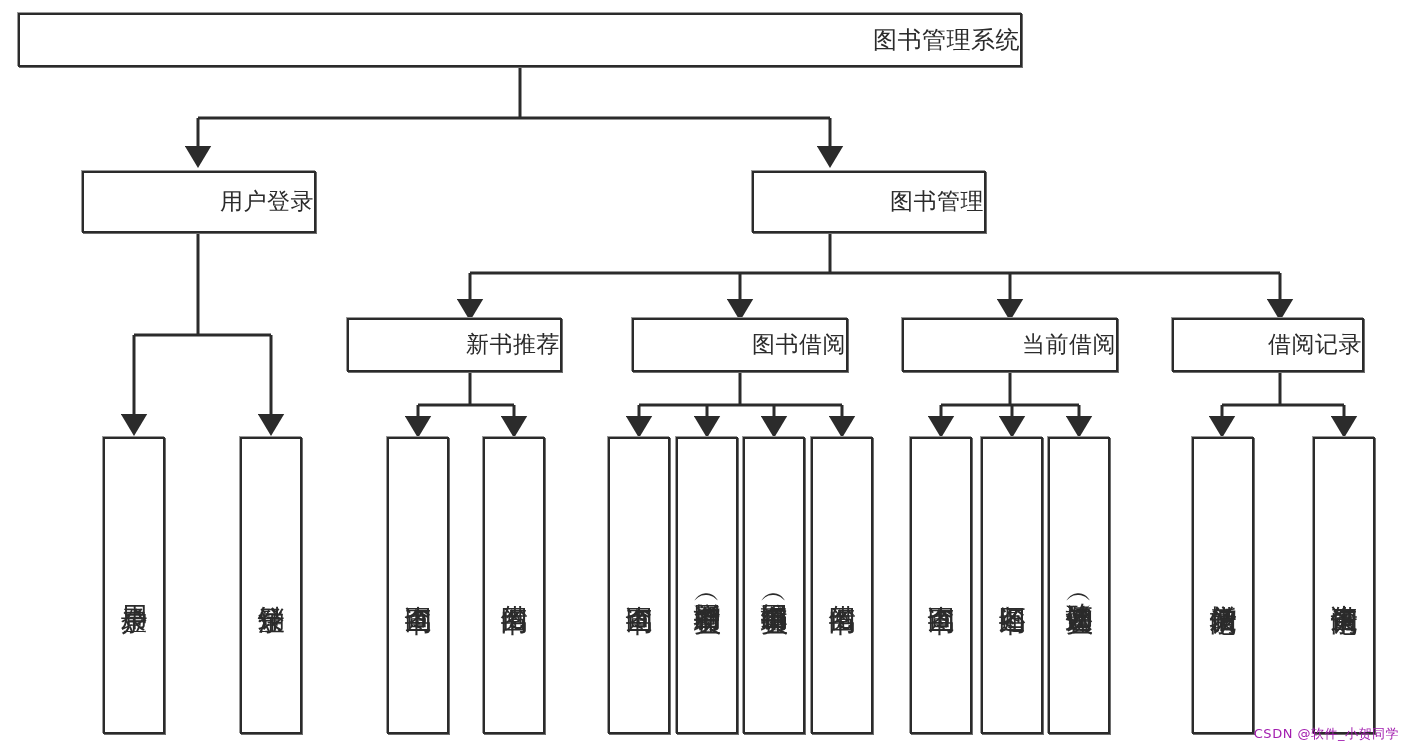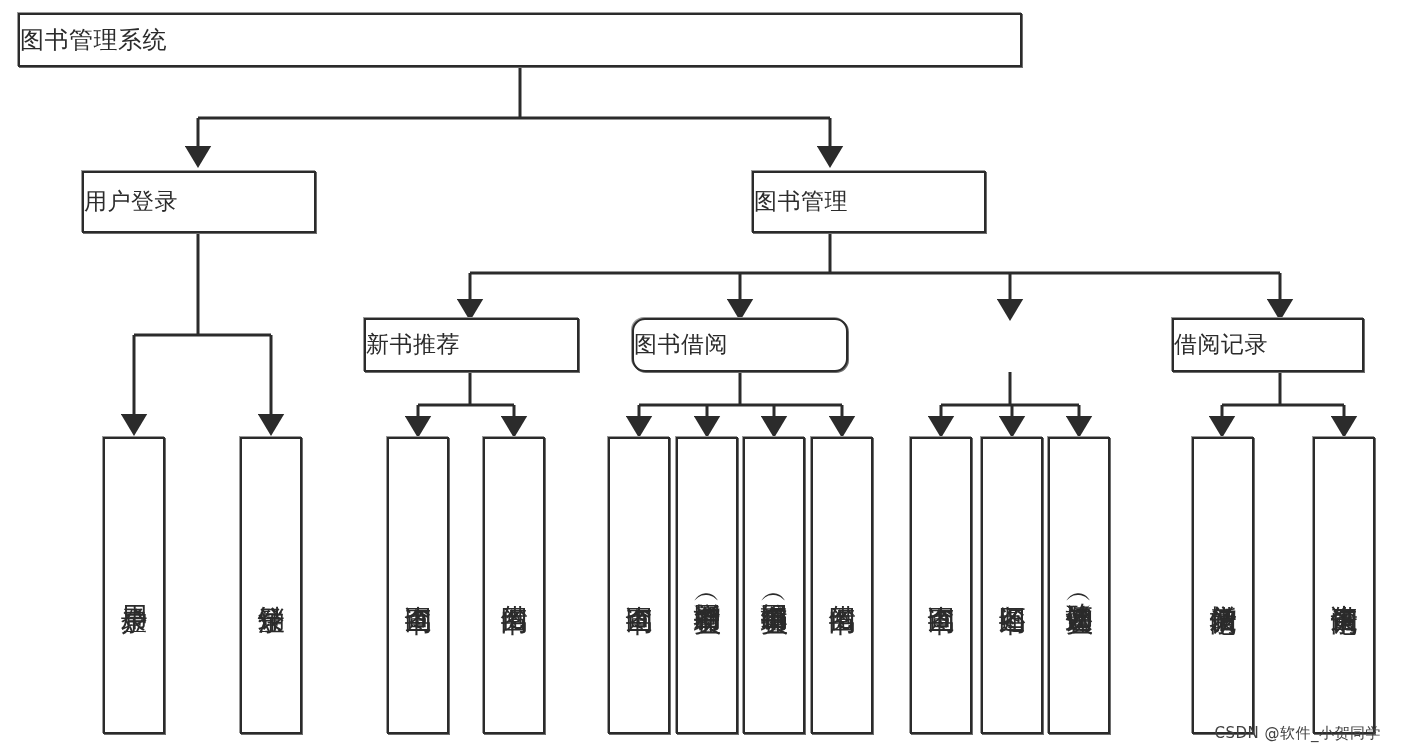--- a/index.html
+++ b/index.html
@@ -22,7 +22,7 @@
     box-shadow:1px 1px 0 0 #6e6e6e, -1px -1px 0 0 #9a9a9a;
     display:flex;
     align-items:center;
-    justify-content:flex-start;
+    justify-content:flex-end;
   }
   .node .label{
     display:block;

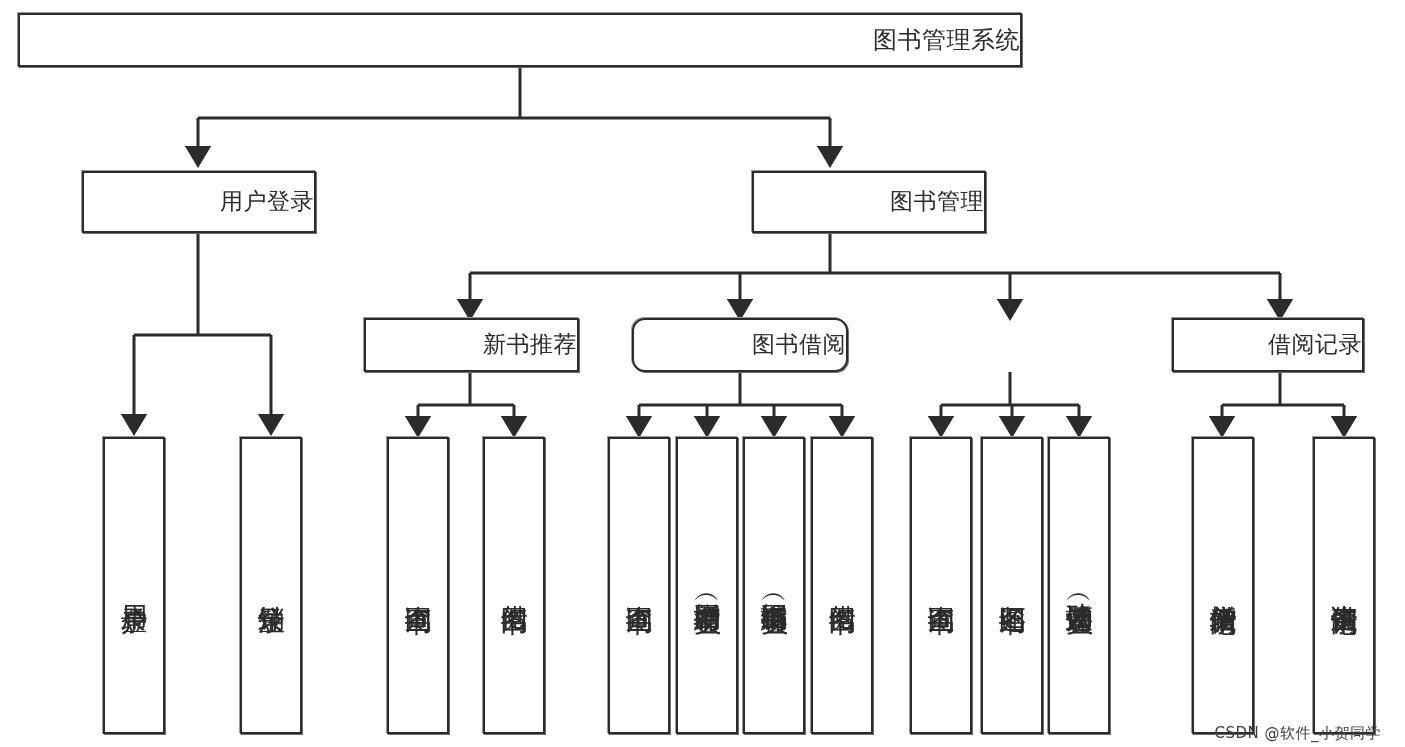--- a/index.html
+++ b/index.html
@@ -127,7 +127,7 @@
     <span class="label">图书管理</span>
   </div>
 
-  <div class="node horiz" style="left:364px;top:318px;width:215px;height:54px;">
+  <div class="node horiz" style="left:347px;top:318px;width:215px;height:54px;">
     <span class="label">新书推荐</span>
   </div>
   <div class="node horiz" style="left:632px;top:318px;width:216px;height:54px;border-radius:13px;">

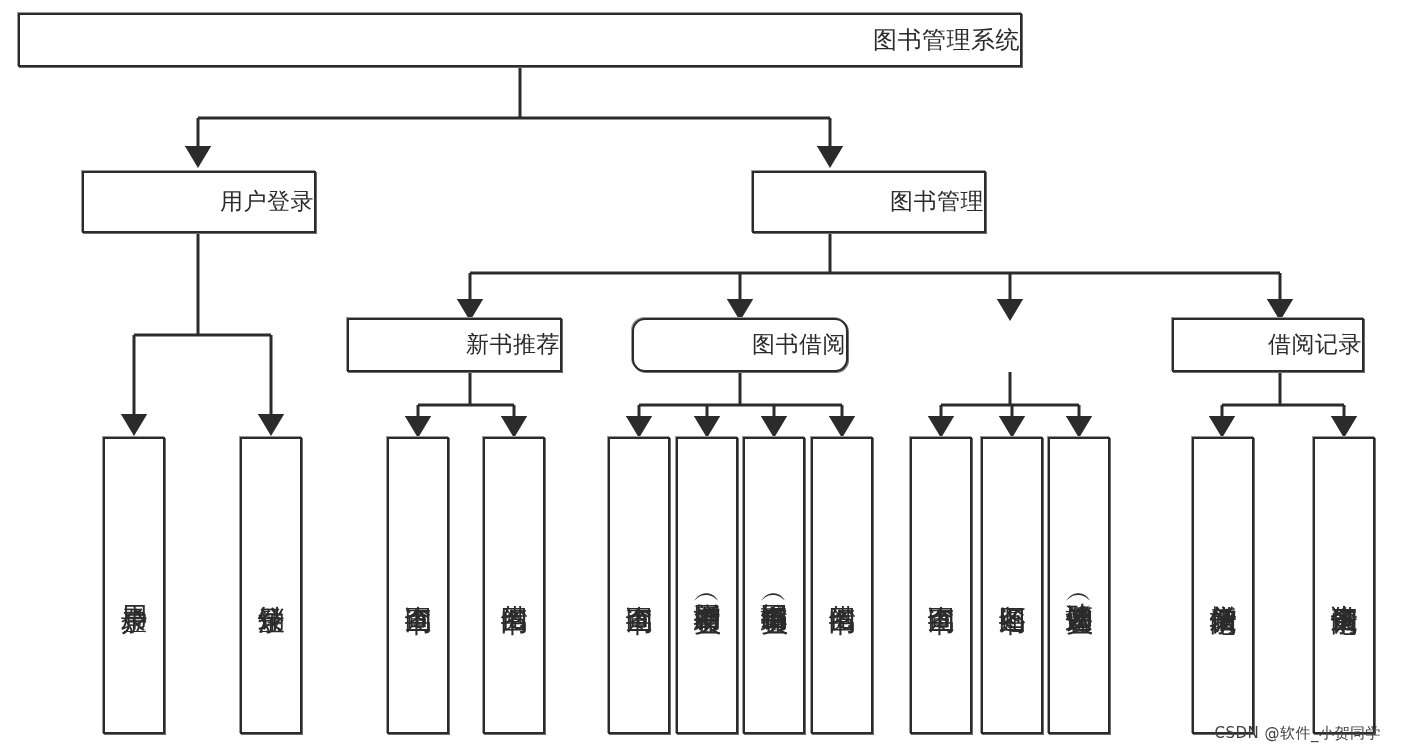--- a/index.html
+++ b/index.html
@@ -130,7 +130,7 @@
   <div class="node horiz" style="left:347px;top:318px;width:215px;height:54px;">
     <span class="label">新书推荐</span>
   </div>
-  <div class="node horiz" style="left:632px;top:318px;width:216px;height:54px;border-radius:13px;">
+  <div class="node horiz" style="left:632px;top:318px;width:216px;height:54px;">
     <span class="label">图书借阅</span>
   </div>
   <div class="node horiz" style="left:1172px;top:318px;width:192px;height:54px;">

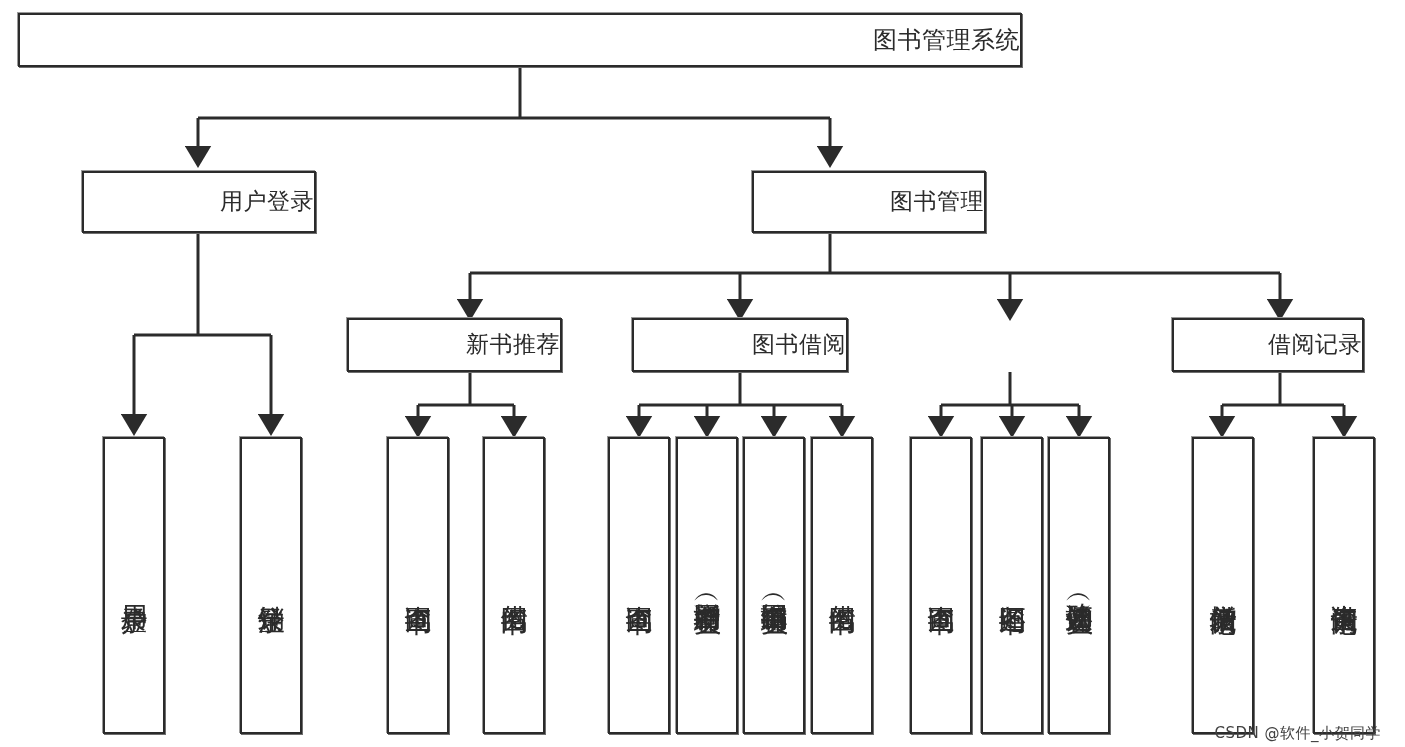--- a/index.html
+++ b/index.html
@@ -133,6 +133,9 @@
   <div class="node horiz" style="left:632px;top:318px;width:216px;height:54px;">
     <span class="label">图书借阅</span>
   </div>
+  <div class="node horiz" style="left:902px;top:318px;width:216px;height:54px;">
+    <span class="label">当前借阅</span>
+  </div>
   <div class="node horiz" style="left:1172px;top:318px;width:192px;height:54px;">
     <span class="label">借阅记录</span>
   </div>

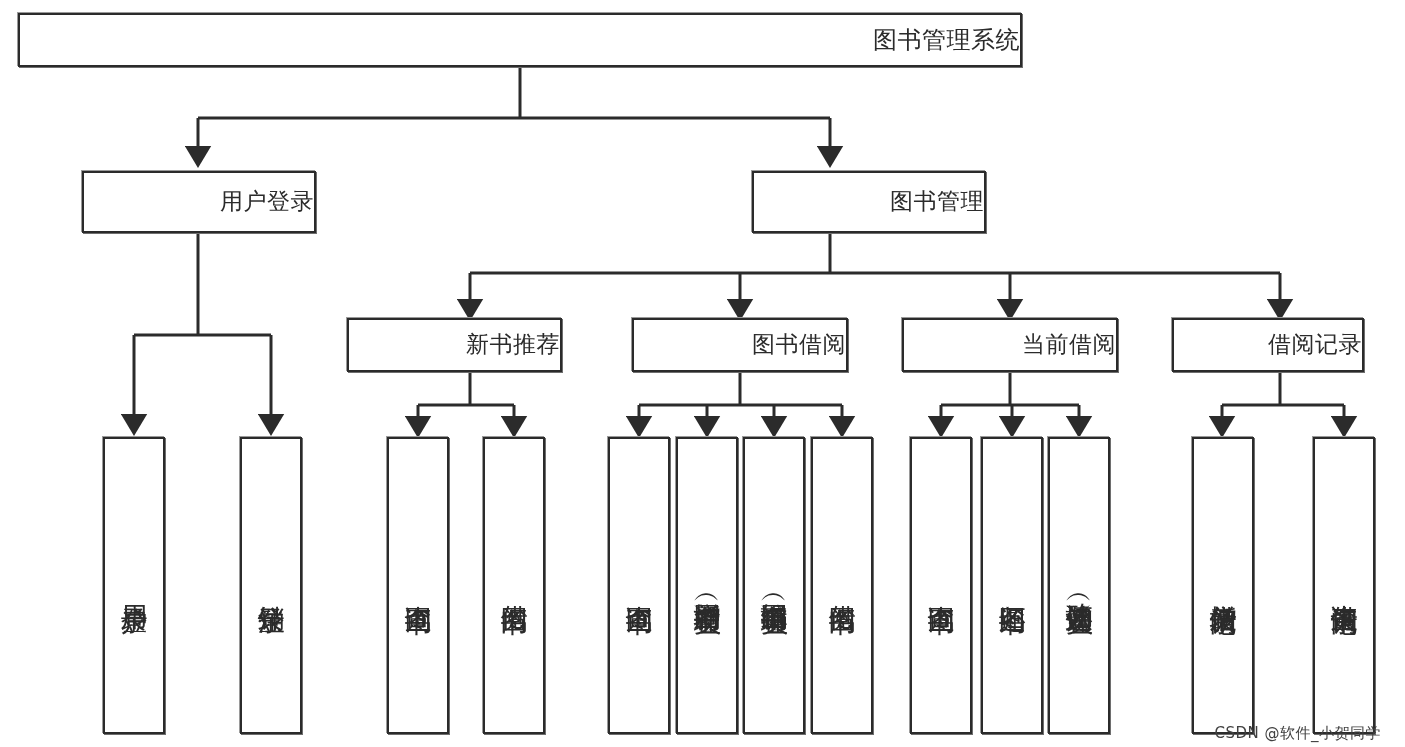--- a/index.html
+++ b/index.html
@@ -53,10 +53,10 @@
   }
   .watermark{
     position:absolute;
-    right:24px;
+    right:6px;
     bottom:4px;
-    font-size:15px;
-    color:#404040;
+    font-size:13px;
+    color:#a21caf;
     white-space:nowrap;
     letter-spacing:0.5px;
   }

